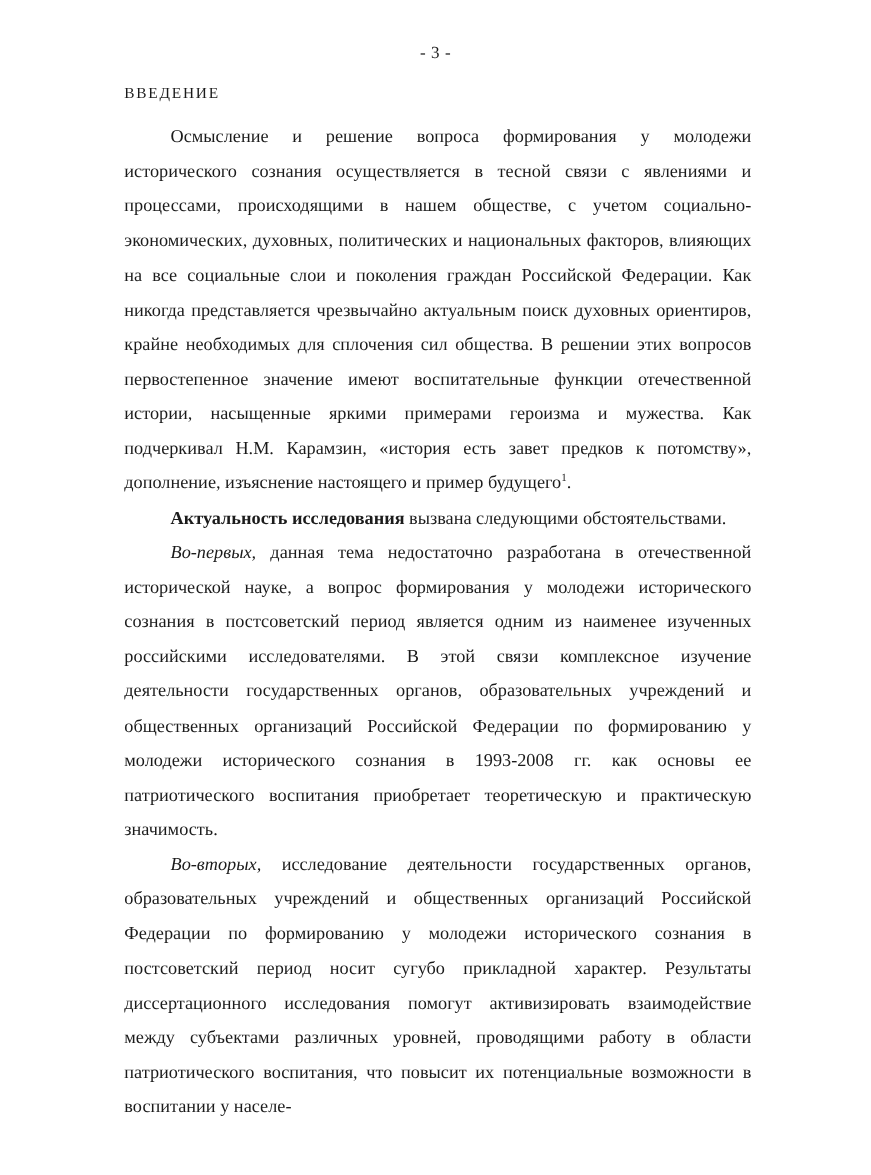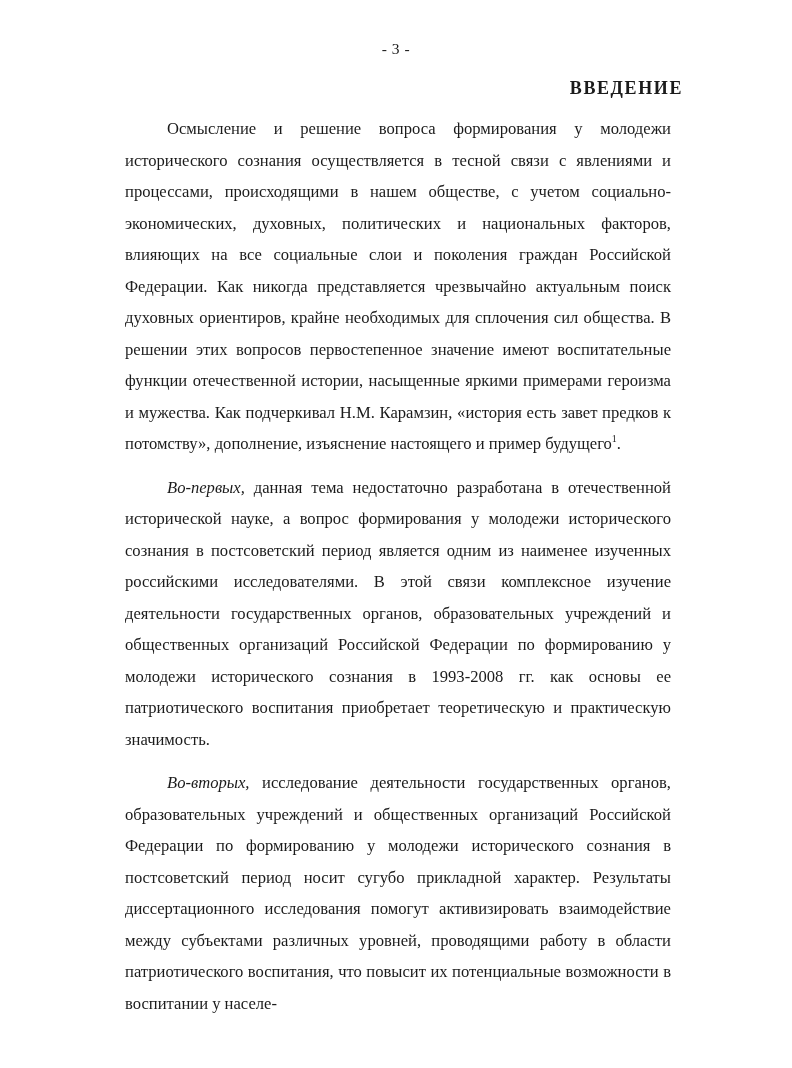--- a/index.html
+++ b/index.html
@@ -40,9 +40,9 @@
     width: 570px;
   }
   .doc-title {
-    text-align: right;
-    font-size: 18px;
-    font-weight: bold;
+    text-align: left;
+    font-size: 14px;
+    font-weight: normal;
     letter-spacing: 1.6px;
     margin: 0 0 14px 0;
   }

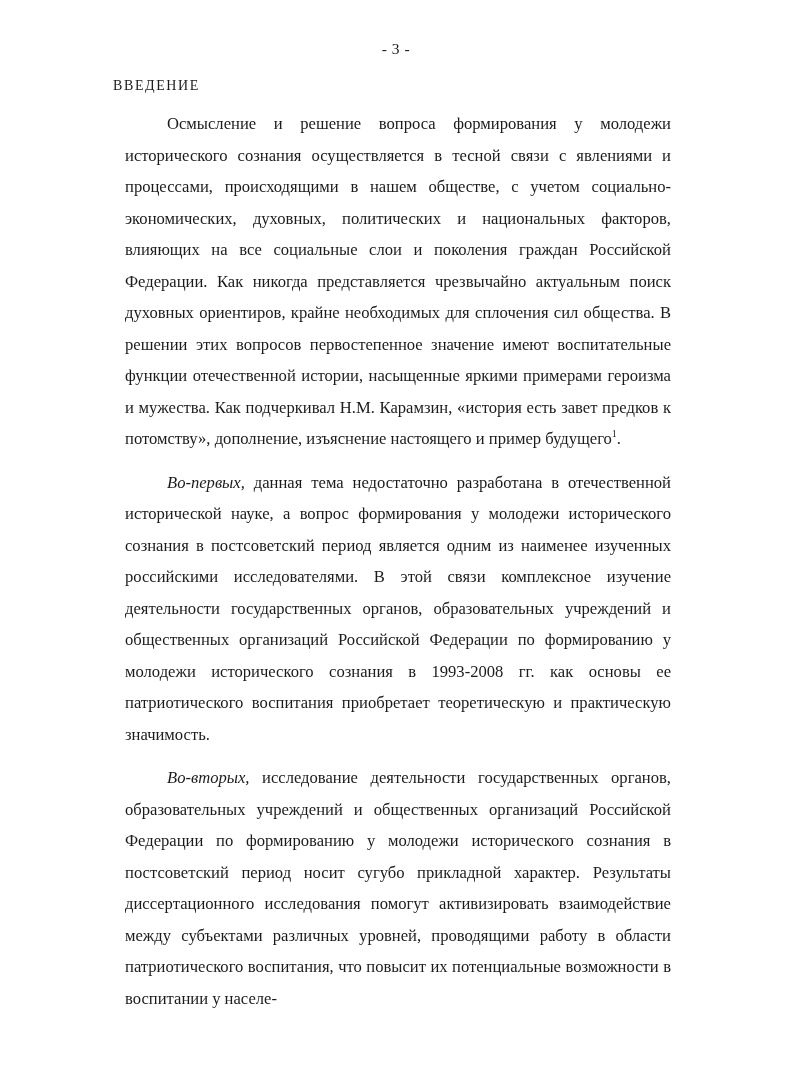--- a/index.html
+++ b/index.html
@@ -47,7 +47,7 @@
     margin: 0 0 14px 0;
   }
   p.body-par {
-    margin: 12px;
+    margin: 0;
     font-size: 16.6px;
     line-height: 31.5px;
     text-align: justify;

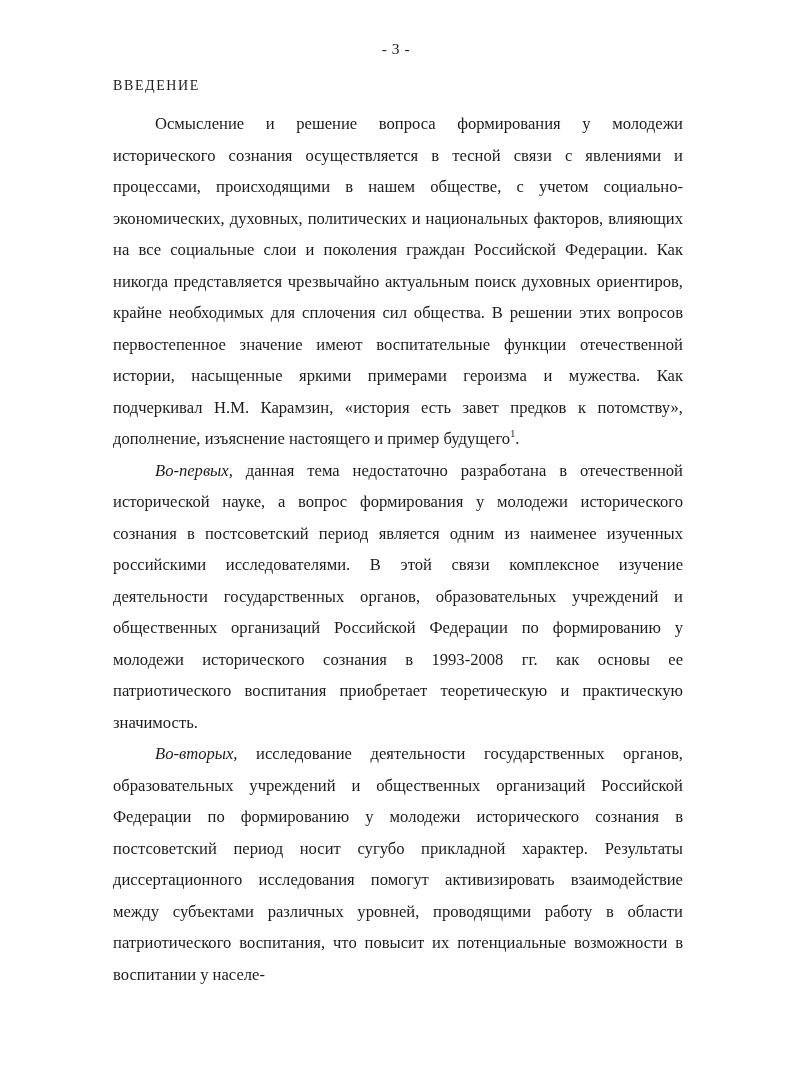--- a/index.html
+++ b/index.html
@@ -105,6 +105,7 @@
 
     <p class="body-par"><span>Осмысление и решение вопроса формирования у молодежи исторического сознания осуществляется в тесной связи с явлениями и процессами, происходящими в нашем обществе, с учетом социально-экономических, духовных, политических и национальных факторов, влияющих на все социальные слои и поколения граждан Российской Федерации. Как никогда представляется чрезвычайно актуальным поиск духовных ориентиров, крайне необходимых для сплочения сил общества. В решении этих вопросов первостепенное значение имеют воспитательные функции отечественной истории, насыщенные яркими примерами героизма и мужества. Как подчеркивал Н.М. Карамзин, «история есть завет предков к потомству», дополнение, изъяснение настоящего и пример будущего</span><sup>1</sup><span>.</span></p>
 
+    <p class="body-par"><span class="bold">Актуальность исследования</span><span> вызвана следующими обстоятельствами.</span></p>
 
     <p class="body-par"><span class="italic">Во-первых,</span><span> данная тема недостаточно разработана в отечественной исторической науке, а вопрос формирования у молодежи исторического сознания в постсоветский период является одним из наименее изученных российскими исследователями. В этой связи комплексное изучение деятельности государственных органов, образовательных учреждений и общественных организаций Российской Федерации по формированию у молодежи исторического сознания в 1993-2008 гг. как основы ее патриотического воспитания приобретает теоретическую и практическую значимость.</span></p>
 

